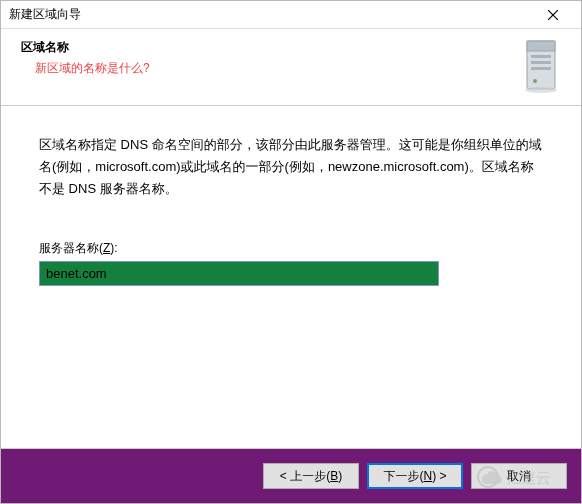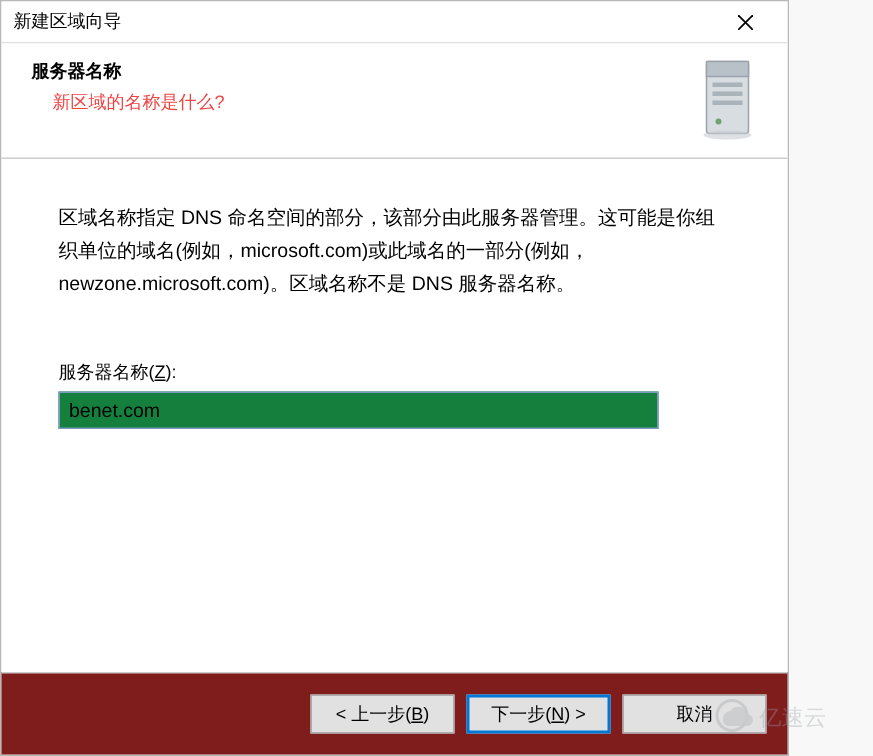--- a/index.html
+++ b/index.html
@@ -13,7 +13,7 @@
       position: relative;
     }
     .window {
-      width: 526px;
+      width: 582px;
       height: 504px;
       background: #ffffff;
       border: 1px solid #b8b8b8;

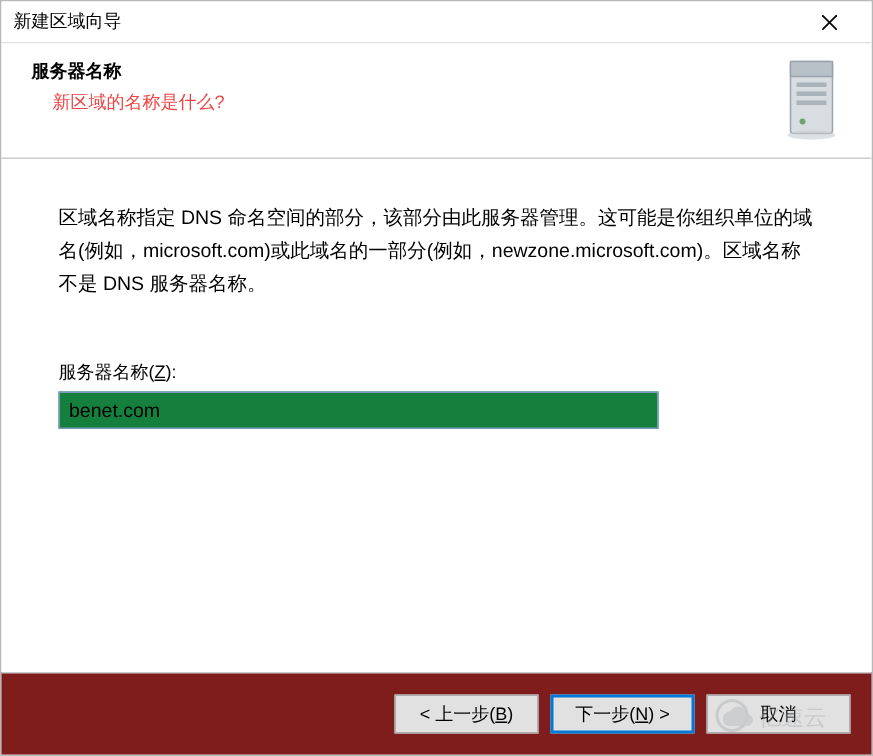--- a/index.html
+++ b/index.html
@@ -144,7 +144,7 @@
 
   <div class="header">
     <div class="header-text">
-      <div class="header-title">服务器名称</div>
+      <div class="header-title">区域名称</div>
       <div class="header-subtitle">新区域的名称是什么?</div>
     </div>
     <div class="header-icon">

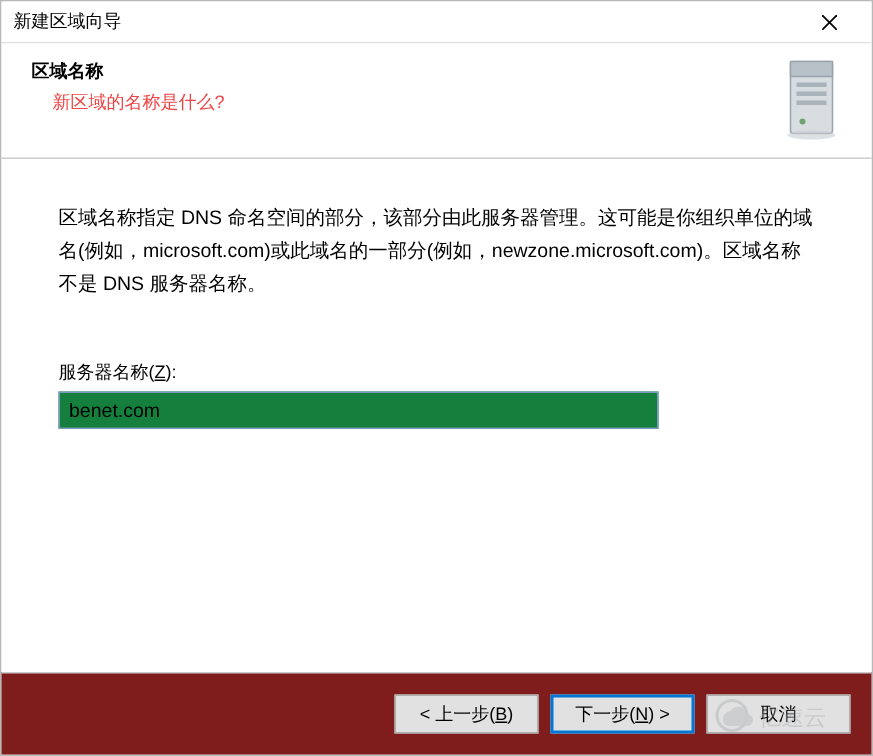--- a/index.html
+++ b/index.html
@@ -103,7 +103,7 @@
       justify-content: flex-end;
       padding: 0 14px;
       gap: 8px;
-      background: #7f1d1d;
+      background: #701a75;
     }
     .btn {
       min-width: 96px;

